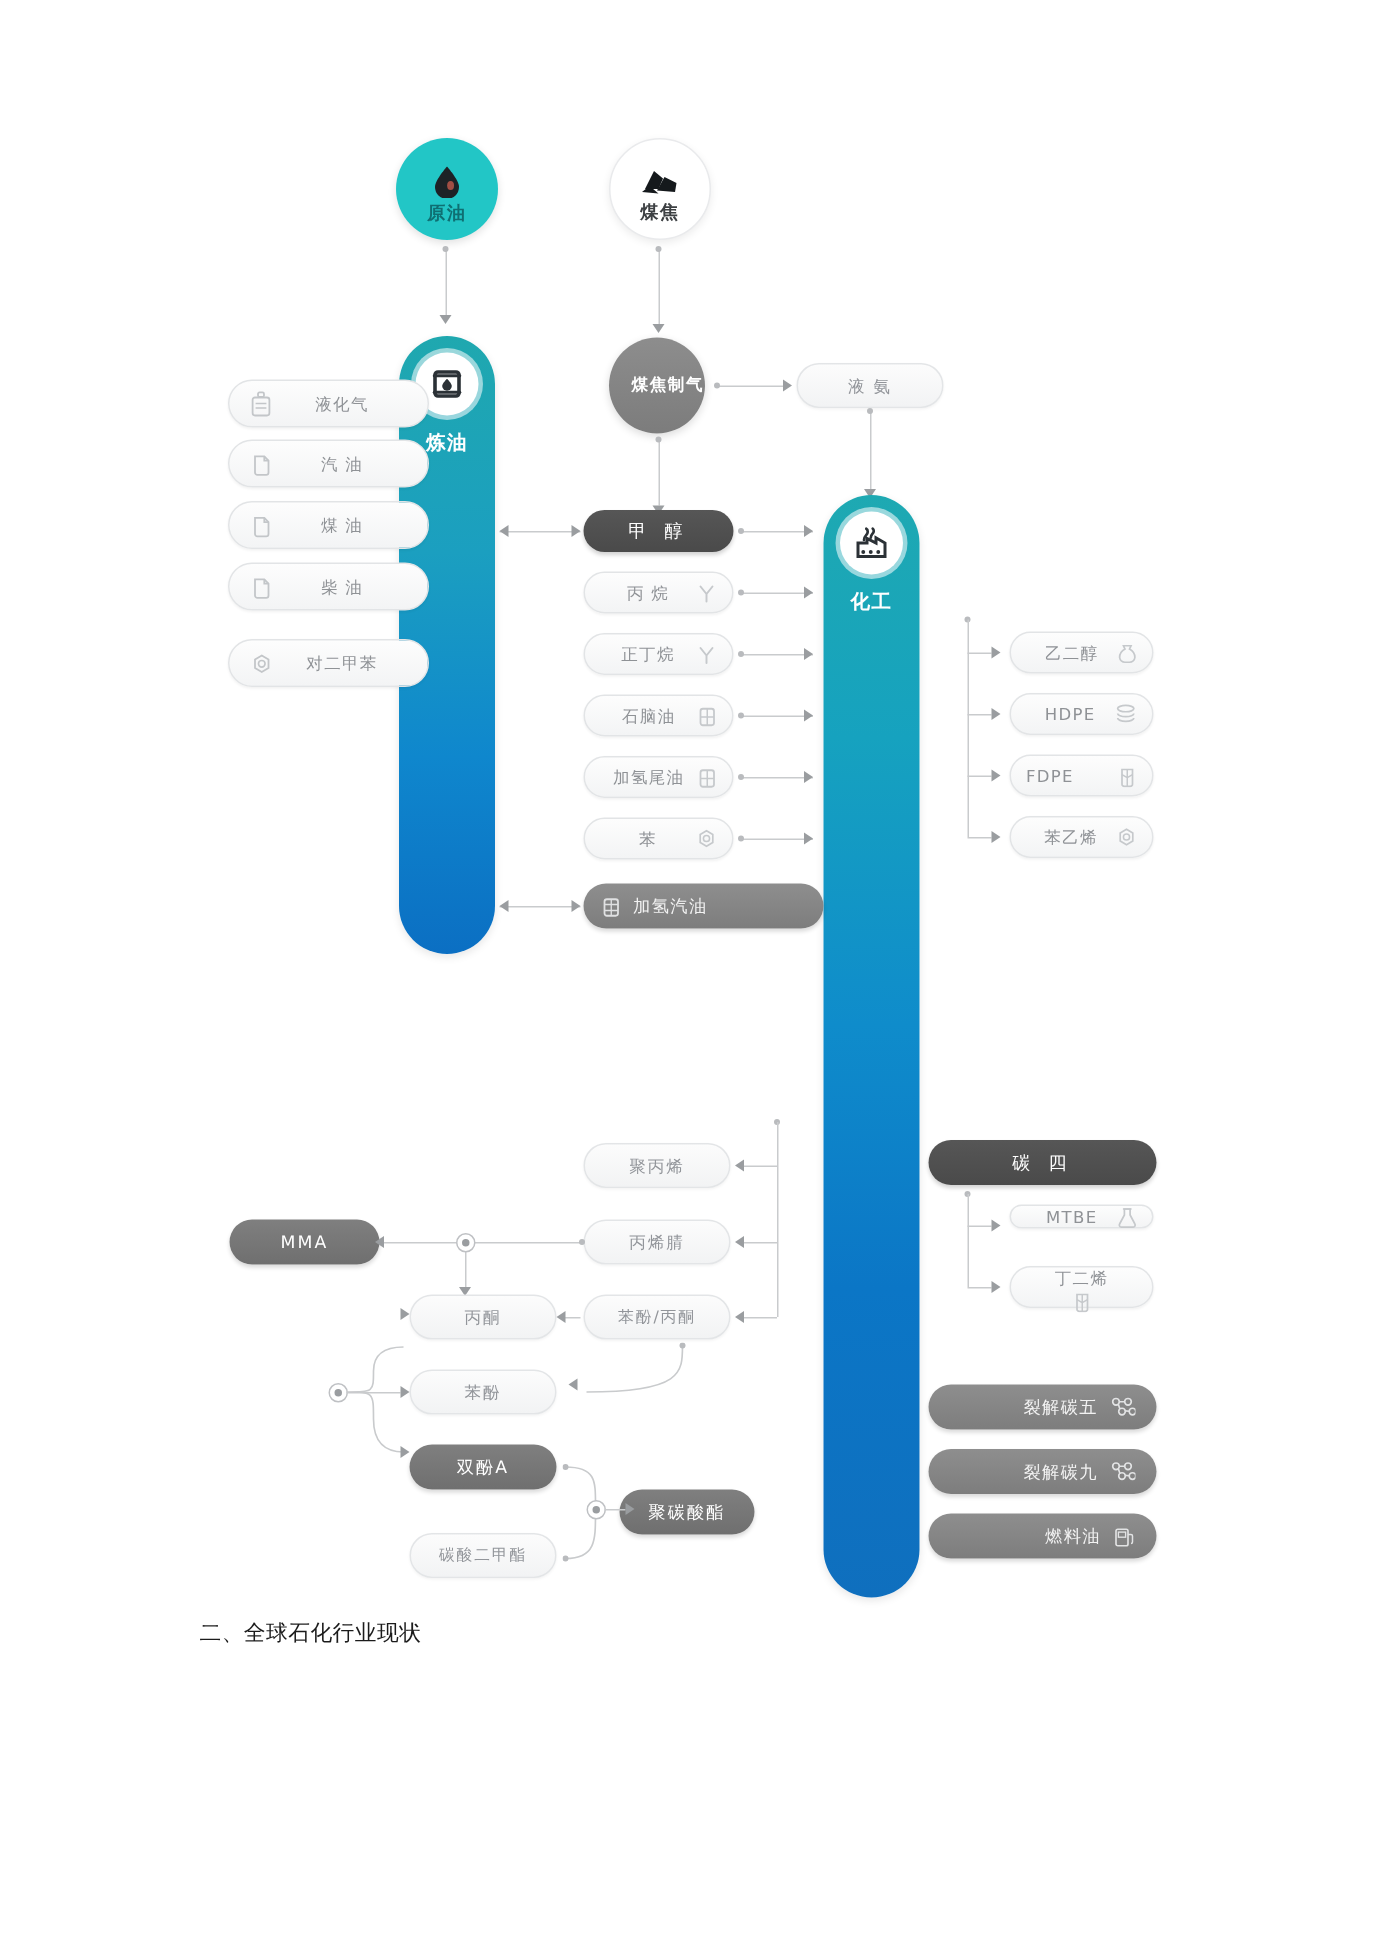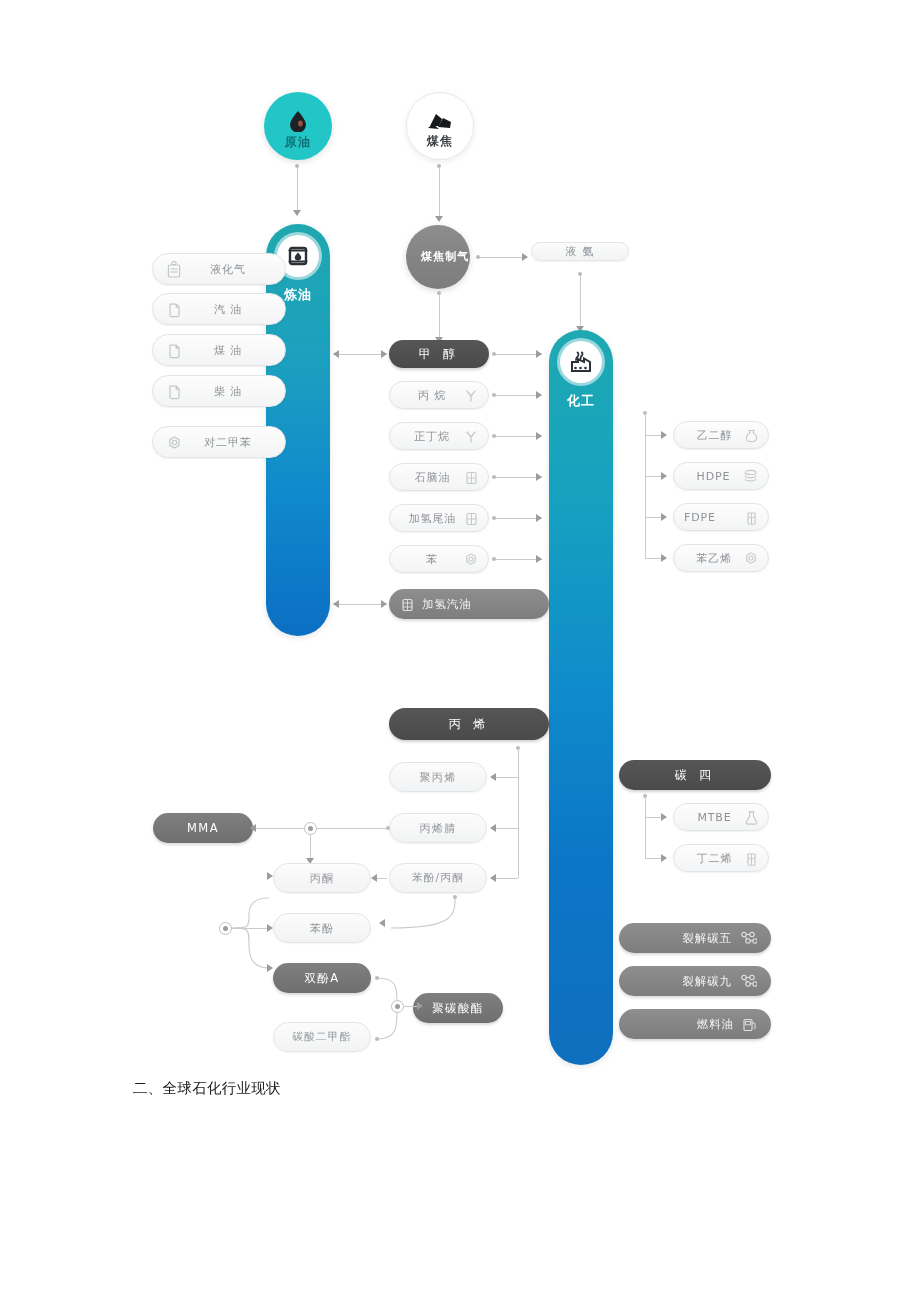--- a/index.html
+++ b/index.html
@@ -143,7 +143,7 @@
     <span class="lbl" style="font-size:11px;width:34px;">煤焦制气</span>
   </div>
 
-  <div class="node pill-light" style="left:531px;top:242px;width:98px;height:19px;">
+  <div class="node pill-light" style="left:531px;top:242px;width:98px;height:30px;">
     <span class="lbl">液  氨</span>
   </div>
 

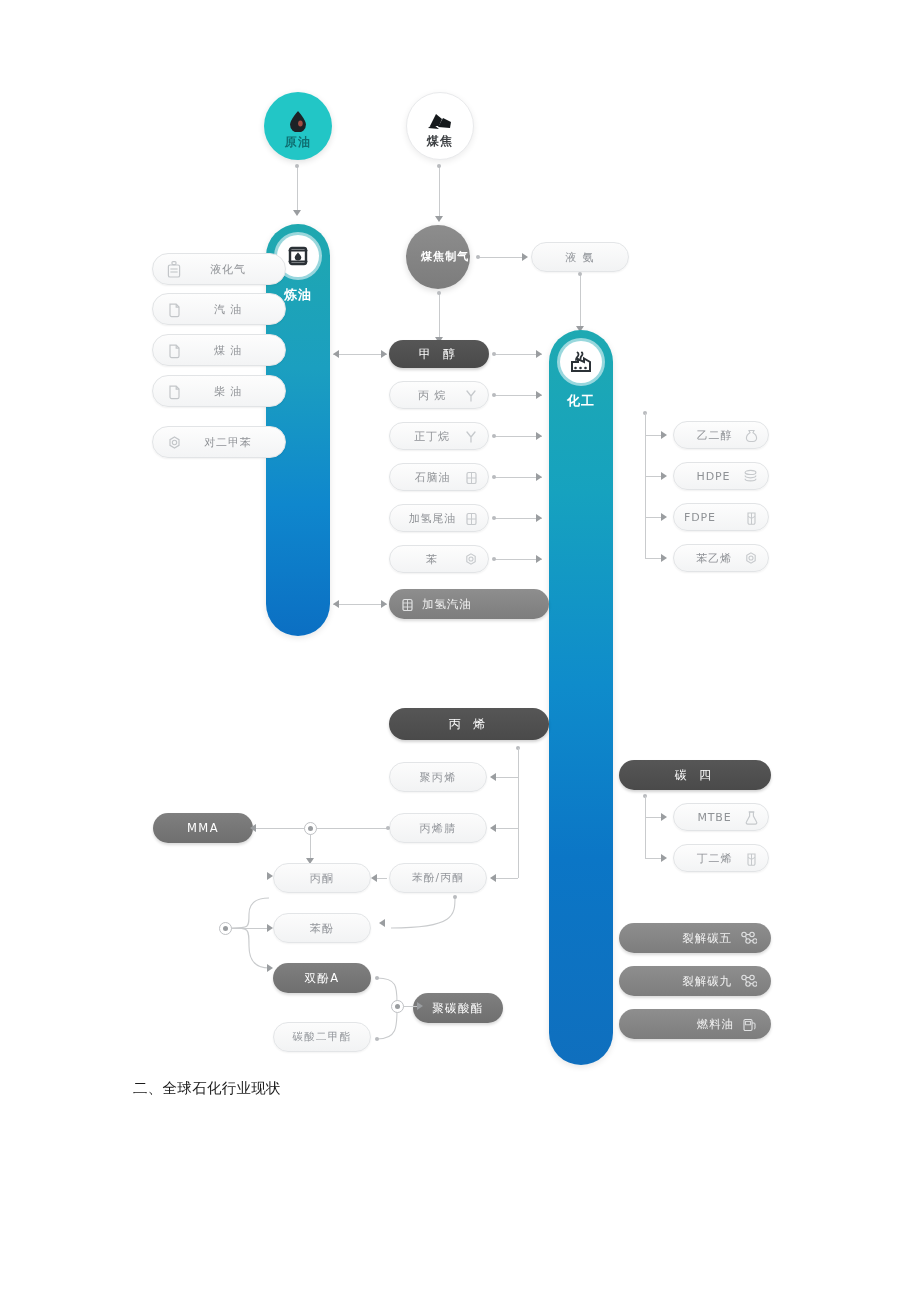--- a/index.html
+++ b/index.html
@@ -413,9 +413,6 @@
     <div class="arrow right" style="left:16px;top:141px;"></div>
   </div>
 
-  <div class="node bar-dark" style="left:389px;top:708px;width:160px;height:32px;justify-content:center;">
-    <span class="lbl">丙  烯</span>
-  </div>
 
   <div class="node pill-light" style="left:389px;top:762px;width:98px;height:30px;">
     <span class="lbl">聚丙烯</span>

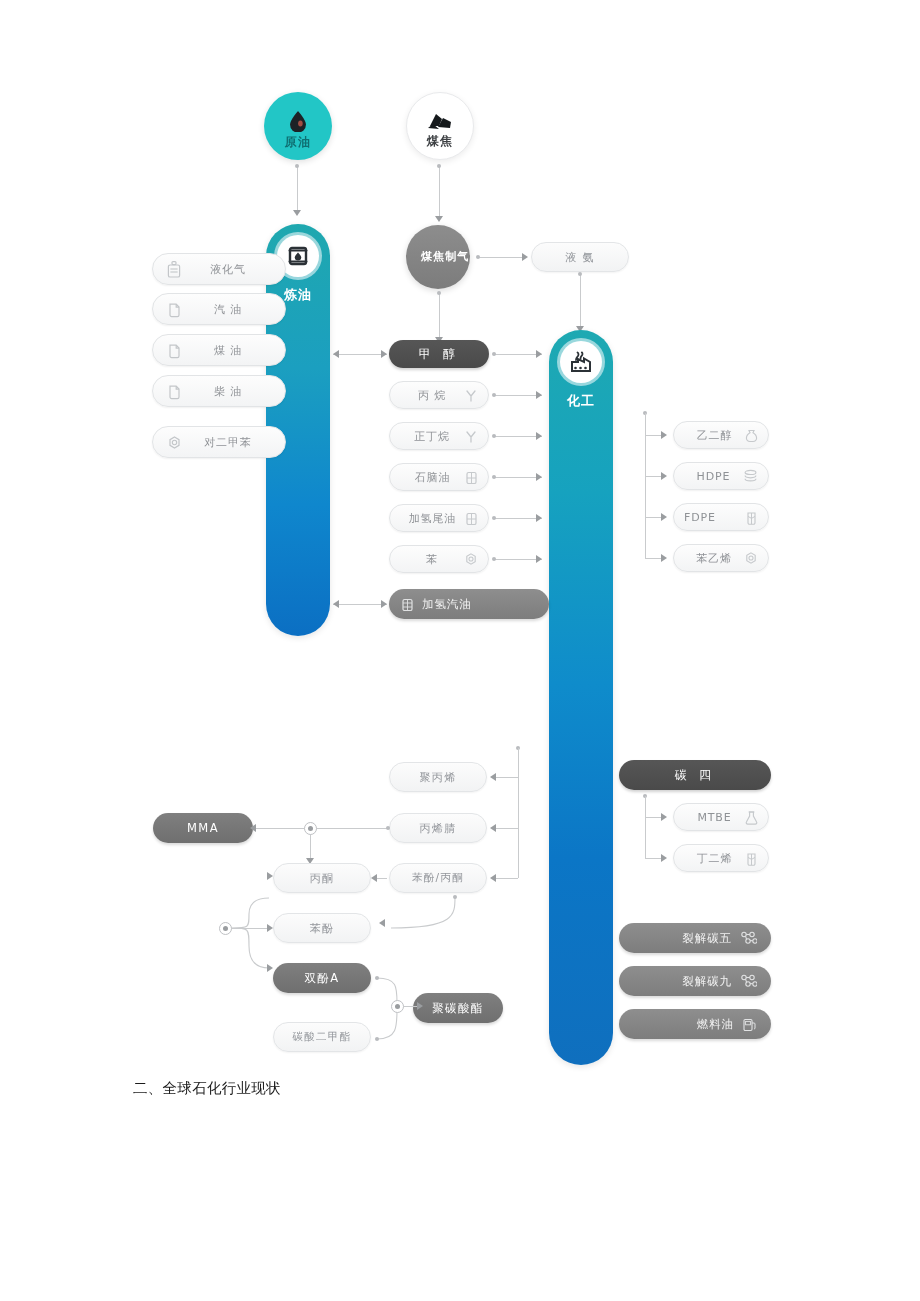--- a/index.html
+++ b/index.html
@@ -507,7 +507,7 @@
     <span class="lbl">碳  四</span>
   </div>
 
-  <div class="node chip" style="left:673px;top:803px;width:96px;height:28px;padding:0 10px;justify-content:space-between;">
+  <div class="node chip" style="left:673px;top:803px;width:96px;height:16px;padding:0 10px;justify-content:space-between;">
     <span class="lbl" style="flex:1;text-align:center;">MTBE</span>
     <span class="ico">
       <svg width="13" height="15" viewBox="0 0 13 15">

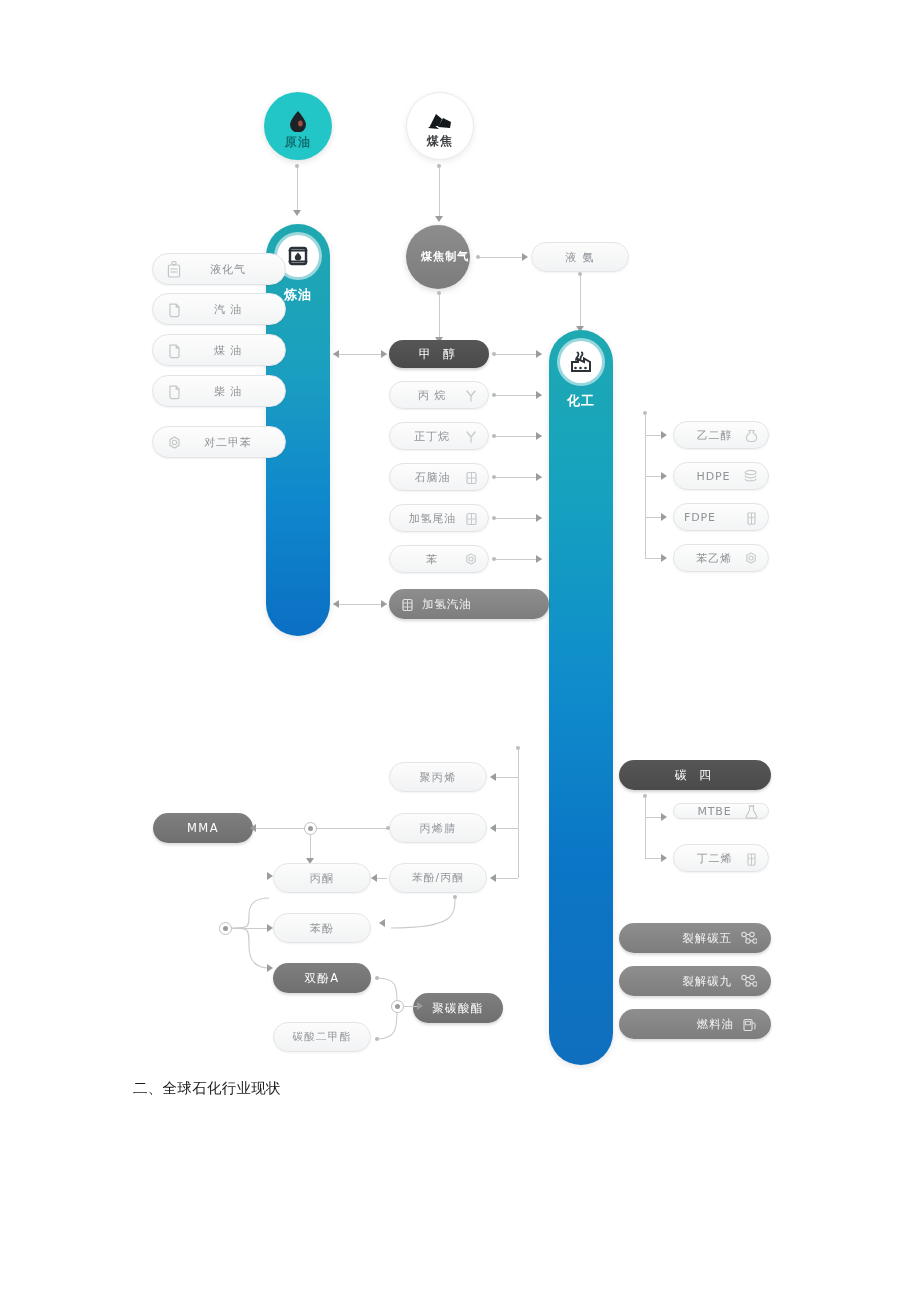--- a/index.html
+++ b/index.html
@@ -517,7 +517,7 @@
     </span>
   </div>
 
-  <div class="node chip" style="left:673px;top:844px;width:96px;height:28px;padding:0 10px;justify-content:space-between;">
+  <div class="node chip" style="left:673px;top:844px;width:96px;height:28px;padding:0 10px;justify-content:space-between;flex-direction:column;">
     <span class="lbl" style="flex:1;text-align:center;">丁二烯</span>
     <span class="ico">
       <svg width="13" height="15" viewBox="0 0 13 15">

